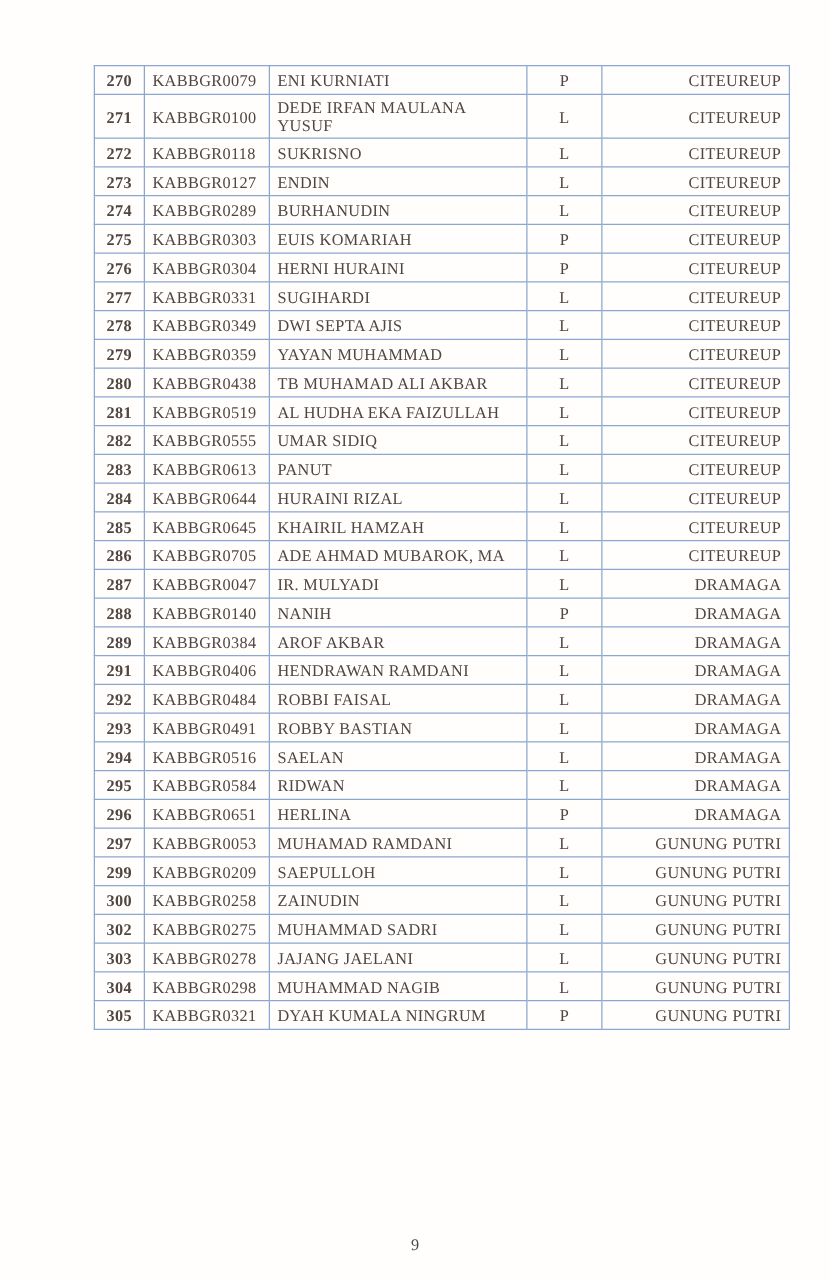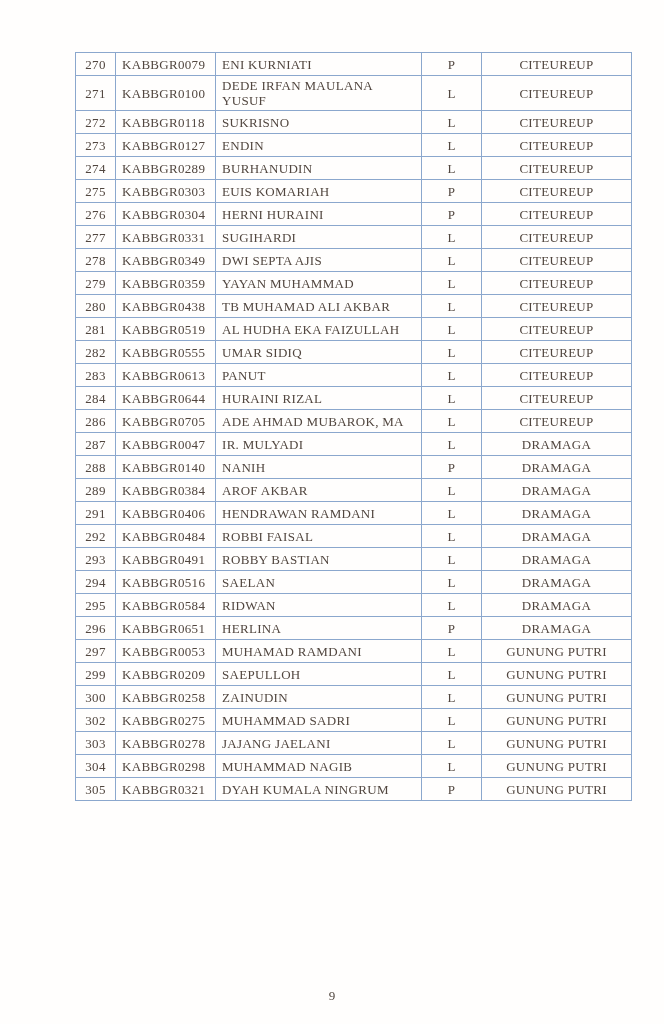--- a/index.html
+++ b/index.html
@@ -35,7 +35,7 @@
     line-height: 15px;
     overflow: hidden;
   }
-  td.col-no       { width: 40px;  text-align: center; }
+  td.col-no       { width: 40px;  text-align: center; font-weight: bold; }
   td.col-code     { width: 100px; text-align: left; padding-left: 8px; }
   td.col-name     { width: 206px; text-align: left; padding-left: 8px; }
   td.col-gender   { width: 60px;  text-align: center; }

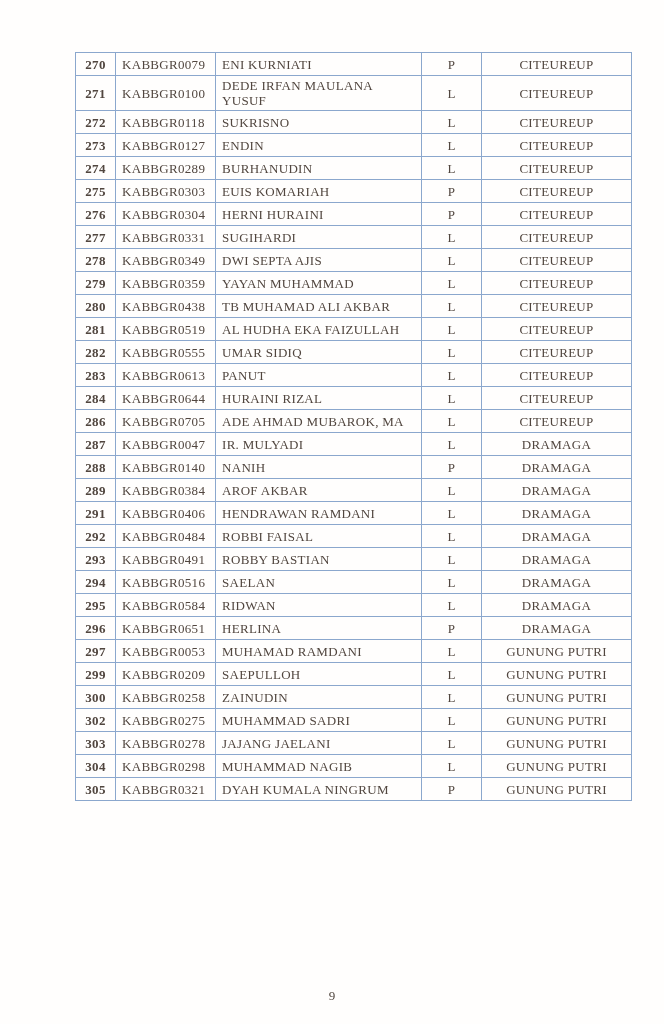--- a/index.html
+++ b/index.html
@@ -39,7 +39,7 @@
   td.col-code     { width: 100px; text-align: left; padding-left: 8px; }
   td.col-name     { width: 206px; text-align: left; padding-left: 8px; }
   td.col-gender   { width: 60px;  text-align: center; }
-  td.col-location { width: 150px; text-align: center; }
+  td.col-location { width: 150px; text-align: right; }
   .page-number {
     position: absolute;
     left: 0;

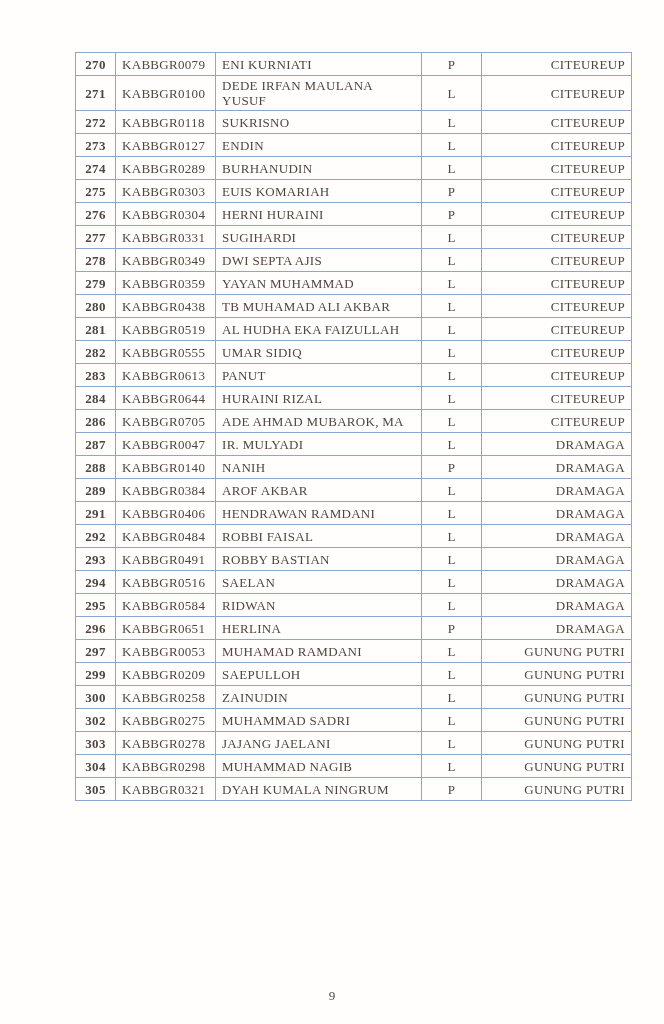--- a/index.html
+++ b/index.html
@@ -169,6 +169,13 @@
           <td class="col-location">CITEUREUP</td>
         </tr>
         <tr>
+          <td class="col-no">285</td>
+          <td class="col-code">KABBGR0645</td>
+          <td class="col-name">KHAIRIL HAMZAH</td>
+          <td class="col-gender">L</td>
+          <td class="col-location">CITEUREUP</td>
+        </tr>
+        <tr>
           <td class="col-no">286</td>
           <td class="col-code">KABBGR0705</td>
           <td class="col-name">ADE AHMAD MUBAROK, MA</td>

